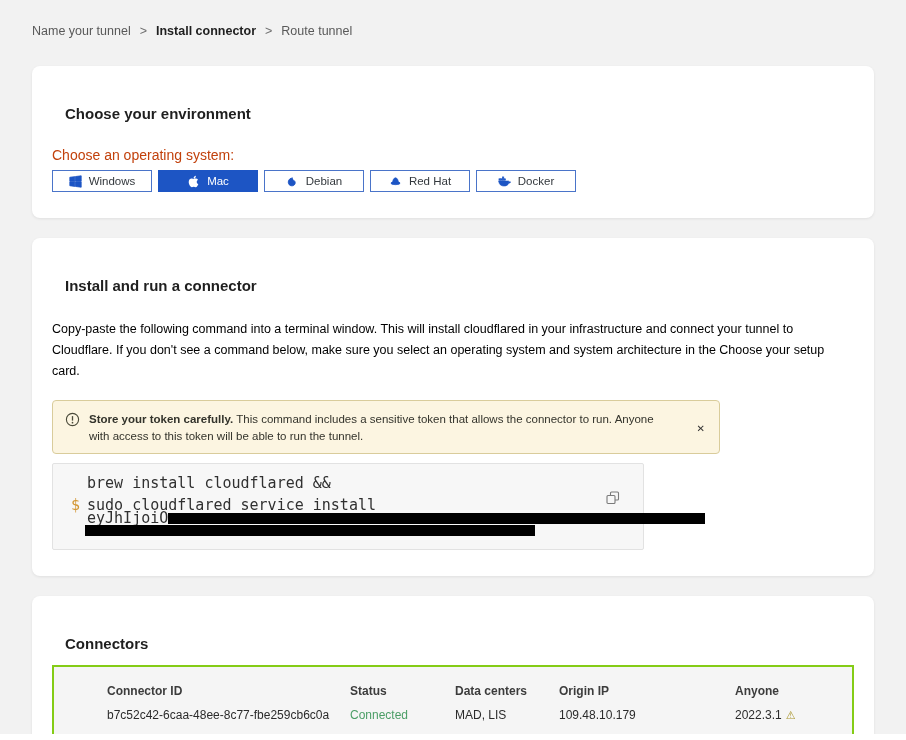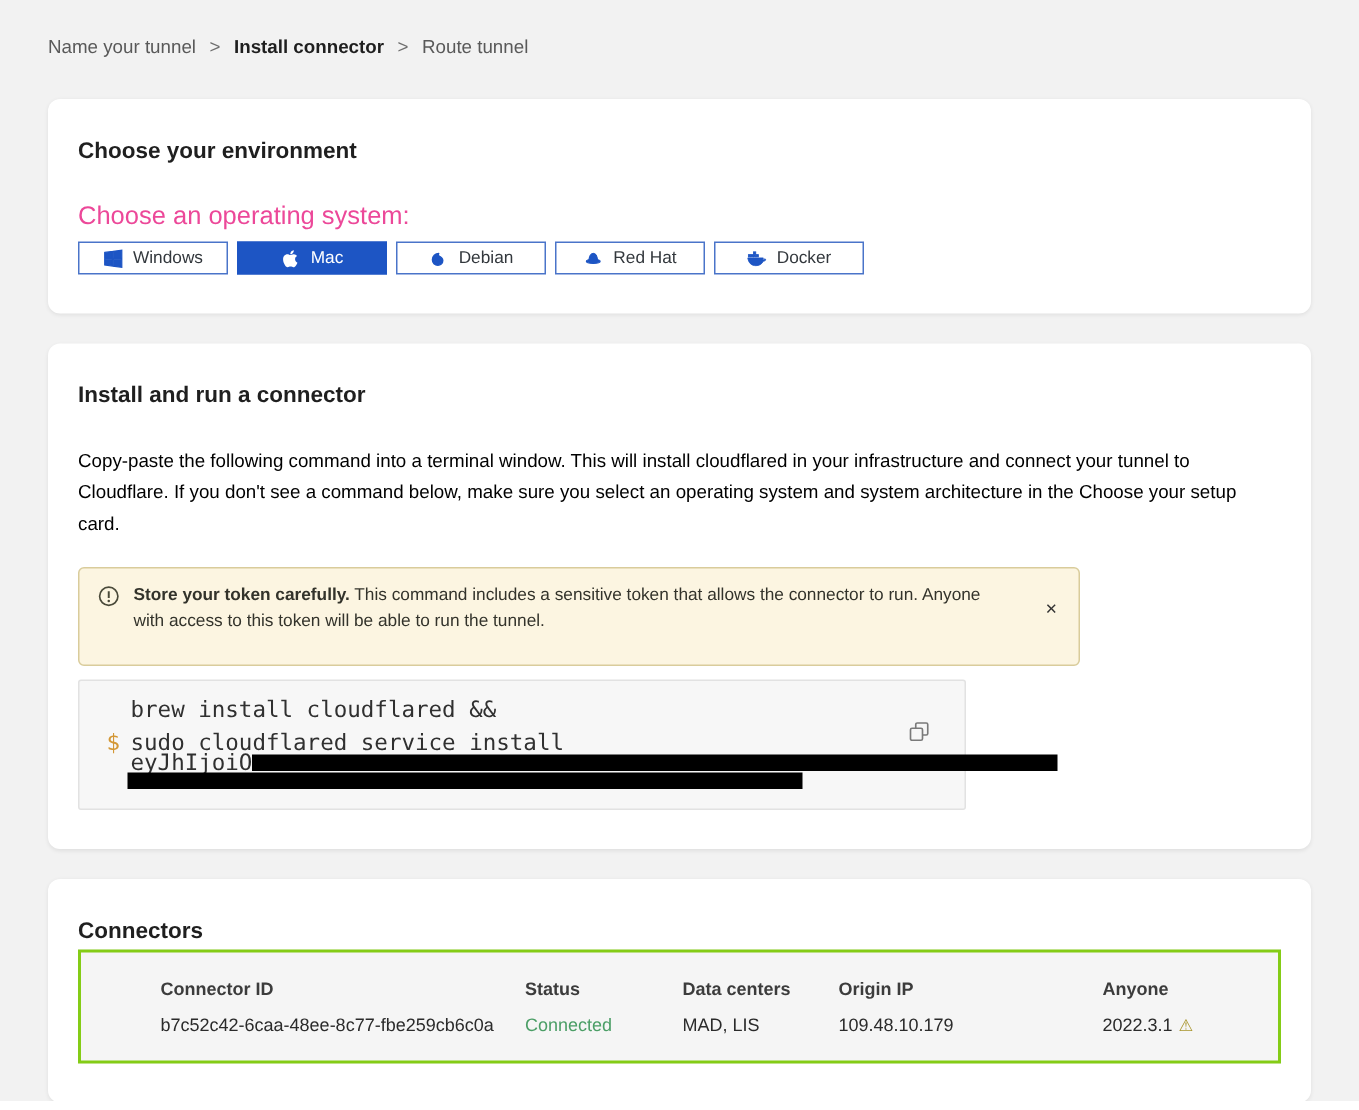--- a/index.html
+++ b/index.html
@@ -32,7 +32,7 @@
     padding:26px 20px;
     margin-bottom:20px;
   }
-  .card-title { font-size:15px; font-weight:bold; color:#1f1f1f; margin:0; }
+  .card-title { font-size:15px; font-weight:bold; color:#1f1f1f; margin:13px; }
 
   
   .os-label { font-size:17px; color:#ec4899; margin:25px 0 7px; }

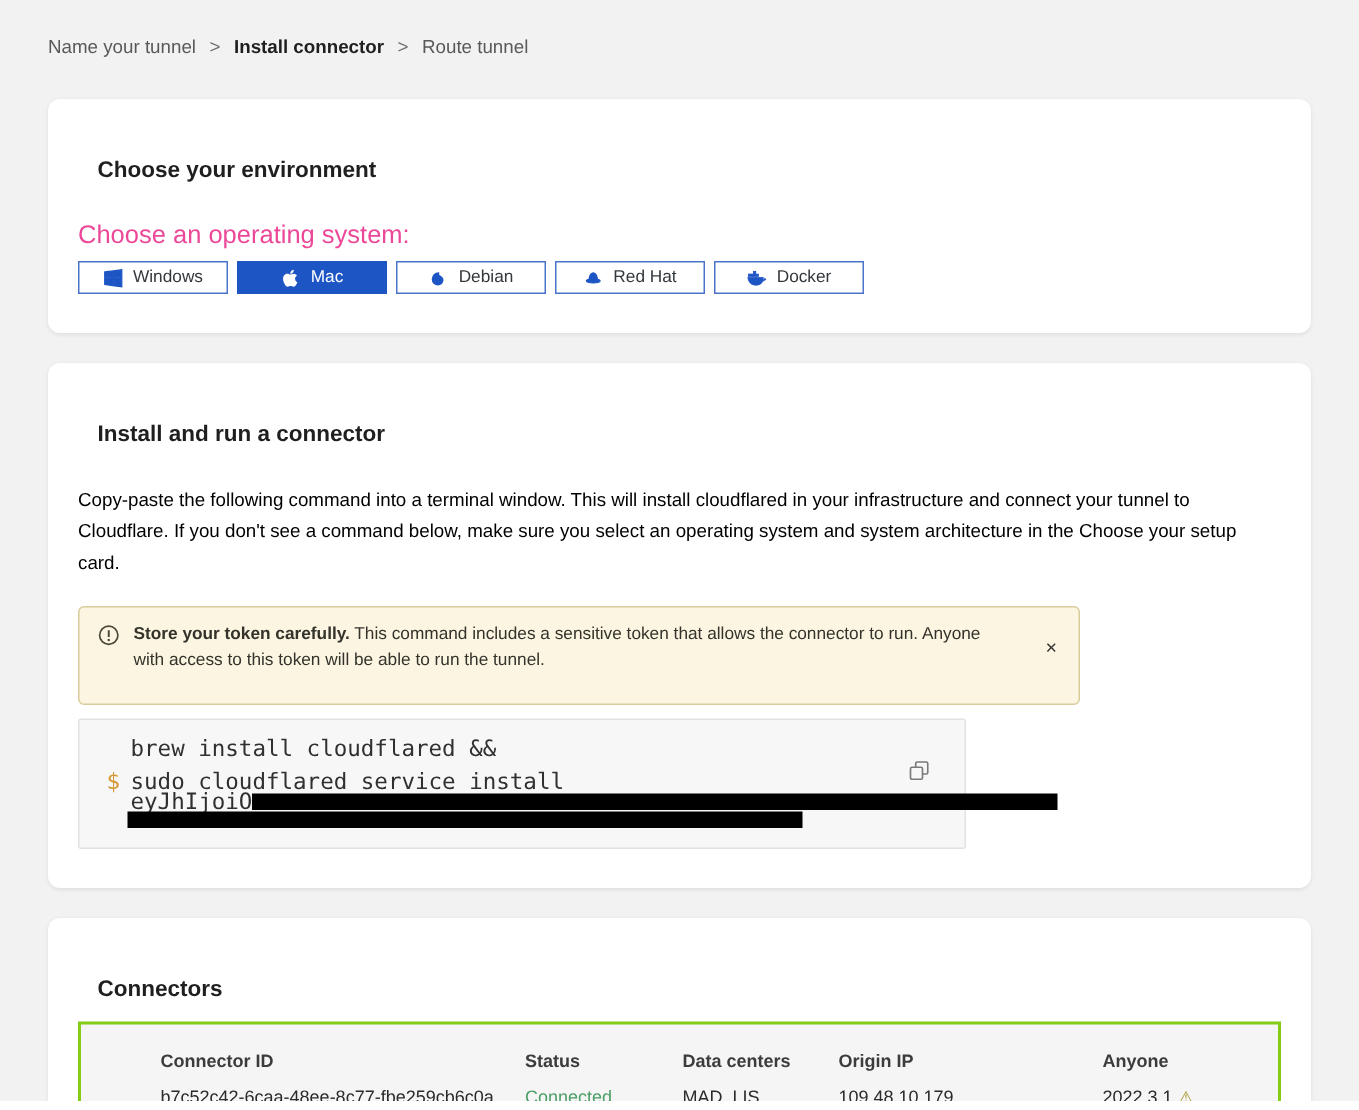--- a/index.html
+++ b/index.html
@@ -35,7 +35,7 @@
   .card-title { font-size:15px; font-weight:bold; color:#1f1f1f; margin:13px; }
 
   
-  .os-label { font-size:17px; color:#ec4899; margin:25px 0 7px; }
+  .os-label { font-size:14px; color:#c2410c; margin:25px 0 7px; }
   .os-buttons { display:flex; gap:6px; }
   .os-btn {
     width:100px; height:22px;

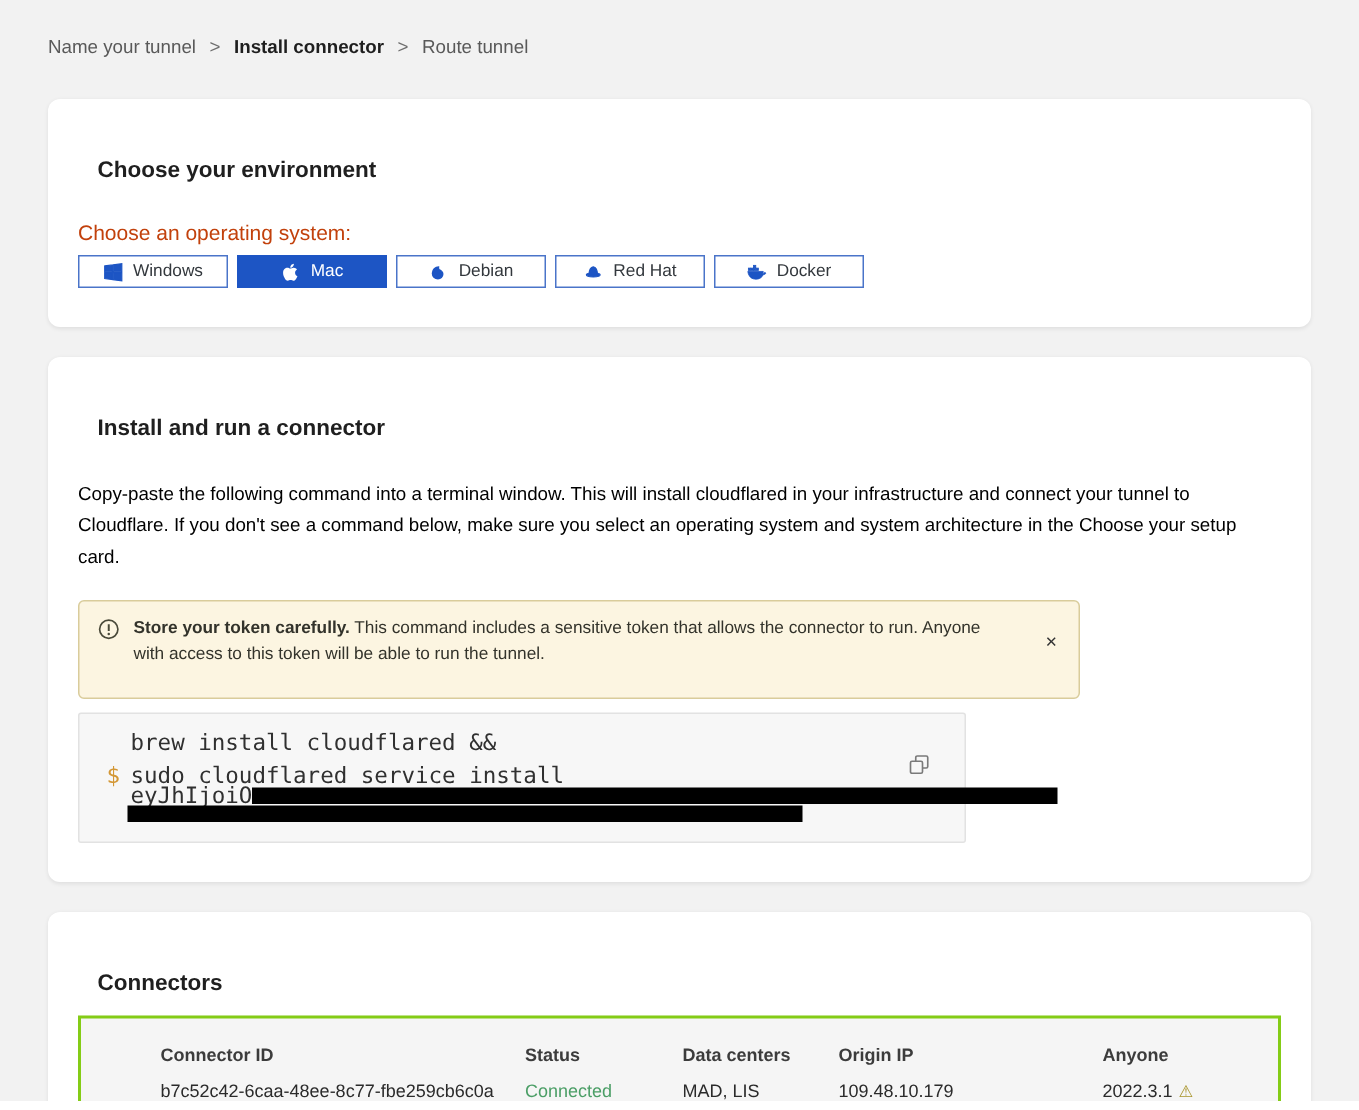--- a/index.html
+++ b/index.html
@@ -60,7 +60,7 @@
     background:#fcf5e1;
     border:1px solid #d9cc9b;
     border-radius:4px;
-    padding:10px 12px 20px 12px;
+    padding:10px 12px 8px 12px;
     display:flex; gap:9px;
     font-size:11.5px; line-height:17px; color:#33332b;
   }

